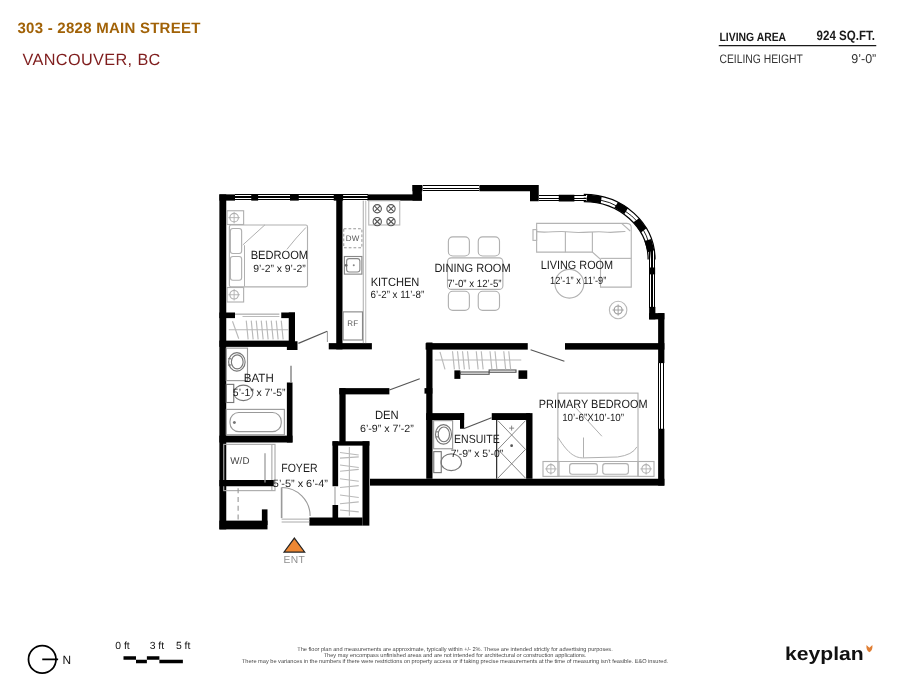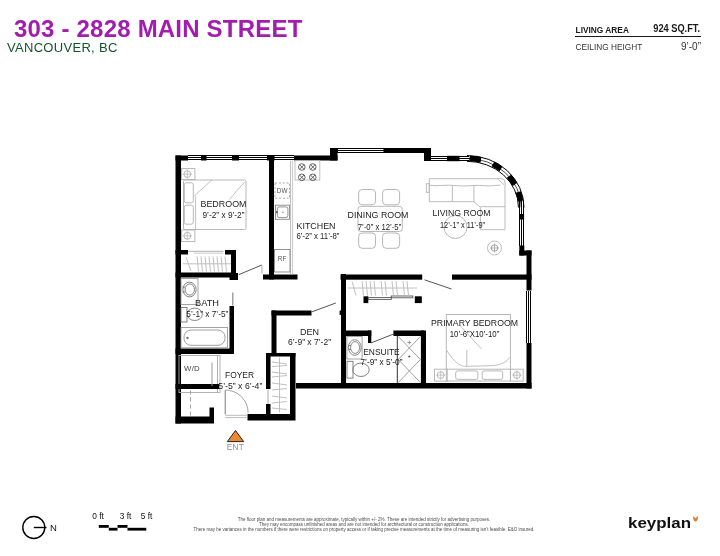--- a/index.html
+++ b/index.html
@@ -9,7 +9,7 @@
 </head>
 <body>
 
-<div class="abs" style="left:14px;top:15px;font-size:24px;font-weight:bold;color:#a21caf;letter-spacing:0.2px;">303 - 2828 MAIN STREET</div>
+<div class="abs" style="left:14px;top:15px;font-size:12px;font-weight:bold;color:#a16207;letter-spacing:0.2px;">303 - 2828 MAIN STREET</div>
 
 <div class="abs" style="left:7px;top:40px;font-size:13px;color:#14532d;letter-spacing:0.3px;">VANCOUVER, BC</div>
 

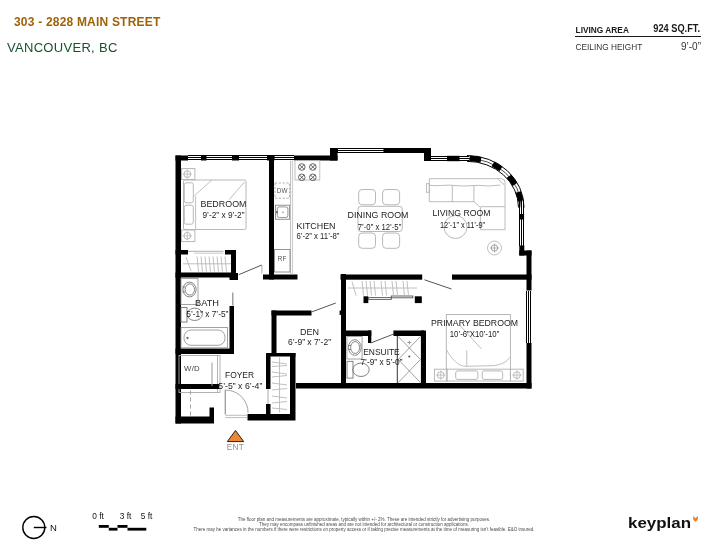--- a/index.html
+++ b/index.html
@@ -11,7 +11,7 @@
 
 <div class="abs" style="left:14px;top:15px;font-size:12px;font-weight:bold;color:#a16207;letter-spacing:0.2px;">303 - 2828 MAIN STREET</div>
 
-<div class="abs" style="left:7px;top:40px;font-size:13px;color:#14532d;letter-spacing:0.3px;">VANCOUVER, BC</div>
+<div class="abs" style="left:18px;top:40px;font-size:13px;color:#7f1d1d;letter-spacing:0.3px;">VANCOUVER, BC</div>
 
 <div class="abs" style="left:575px;top:36px;width:126px;height:1px;background:#1a1a1a;"></div>
 

